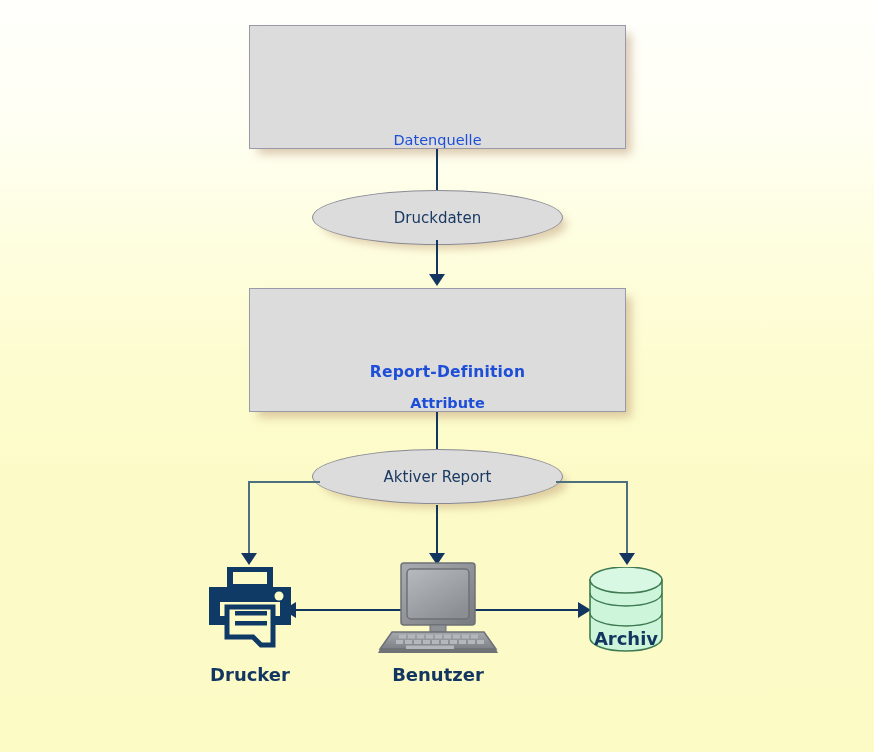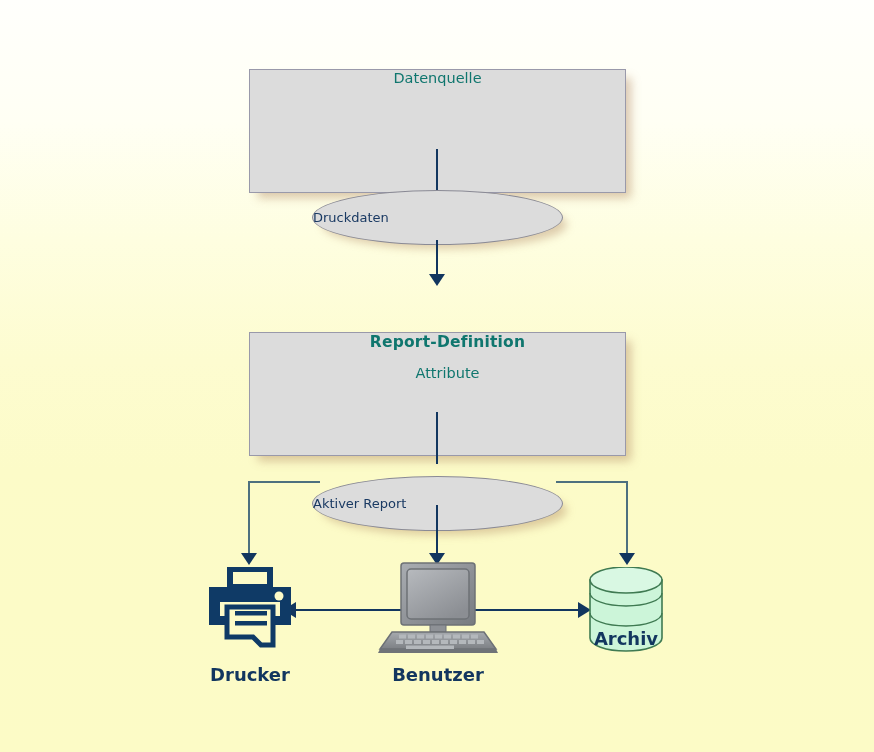--- a/index.html
+++ b/index.html
@@ -39,9 +39,8 @@
     display: flex;
     flex-direction: column;
     align-items: center;
-    justify-content: flex-start;
-    color: #0f766e;
-    margin-top: 44px;
+    justify-content: flex-end;
+    color: #1d4ed8;
   }
 
   .node-box .line-primary {

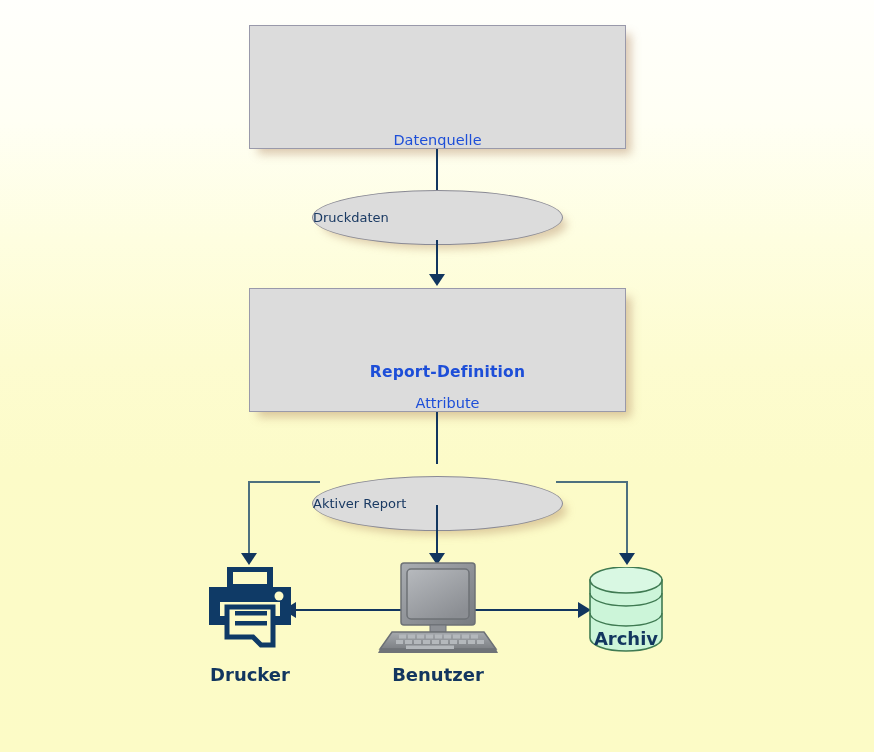--- a/index.html
+++ b/index.html
@@ -67,9 +67,9 @@
     box-shadow: 7px 7px 9px -3px rgba(176,132,96,0.40);
     display: flex;
     align-items: center;
-    justify-content: flex-start;
+    justify-content: center;
     color: #1a3a63;
-    font-size: 13px;
+    font-size: 15px;
   }
 
   

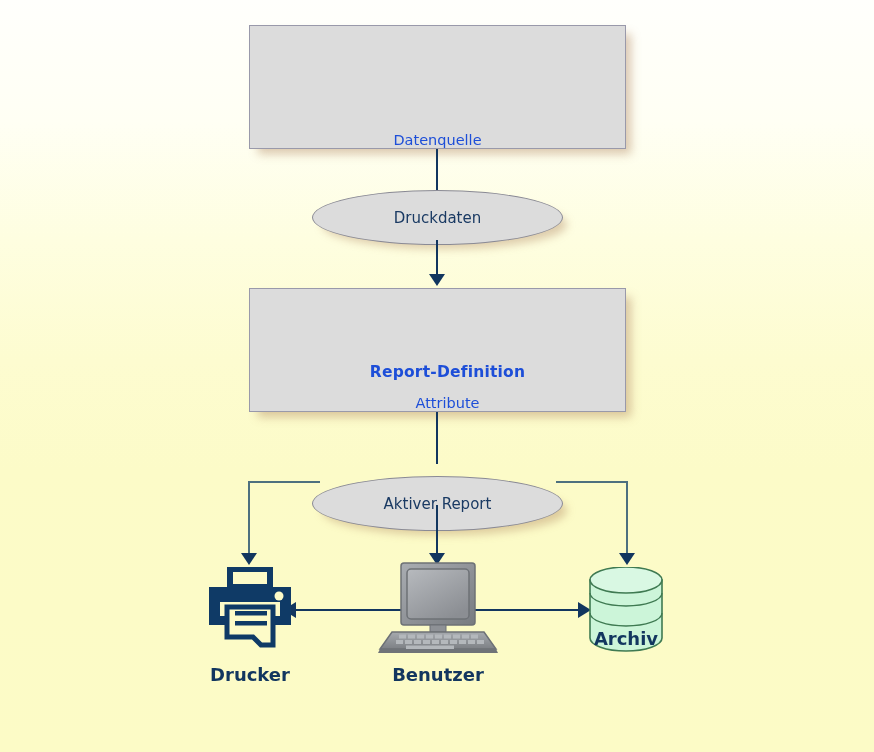--- a/index.html
+++ b/index.html
@@ -51,7 +51,7 @@
   }
   .node-box .line-secondary {
     font-size: 14.5px;
-    font-weight: normal;
+    font-weight: bold;
   }
   .node-box .line-single {
     font-size: 14.5px;

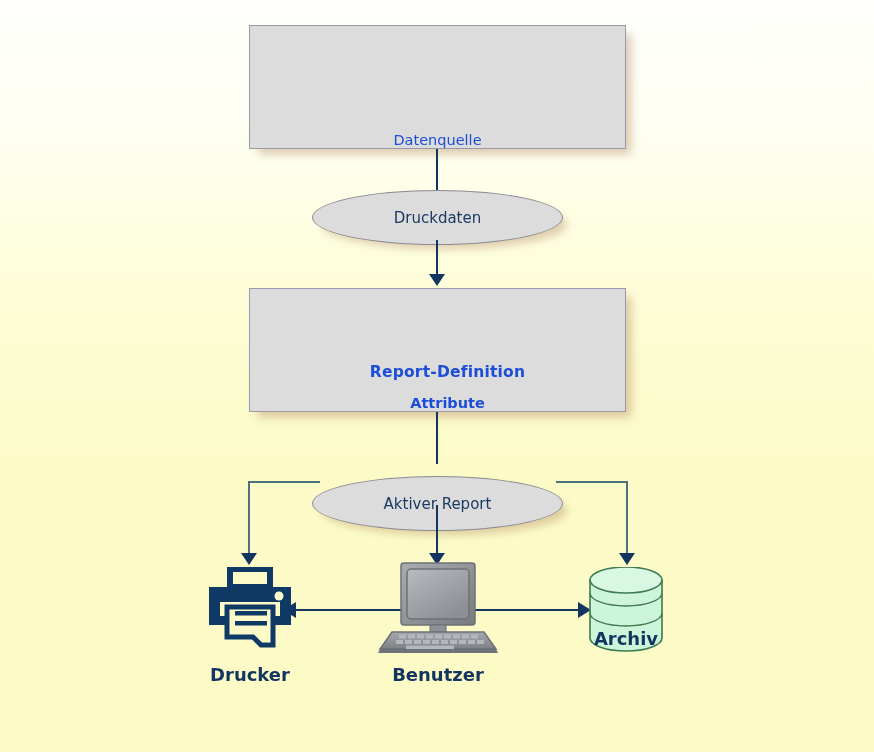--- a/index.html
+++ b/index.html
@@ -151,7 +151,7 @@
 
   <div class="vline" style="left:436px; top:412px; height:52px;"></div>
 
-  <div class="node-ellipse" style="left:312px; top:476px; width:251px; height:55px;">
+  <div class="node-ellipse" style="left:312px; top:449px; width:251px; height:55px;">
     <span>Aktiver Report</span>
   </div>
 

